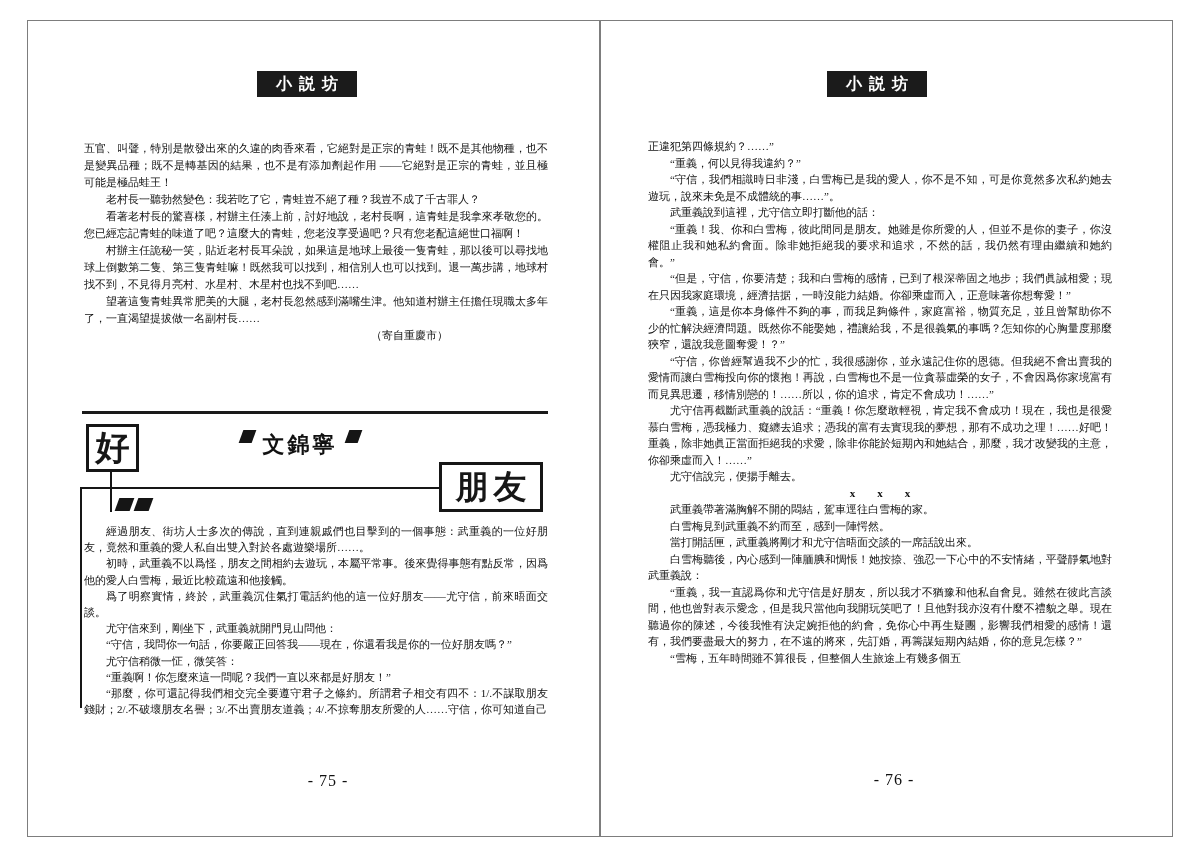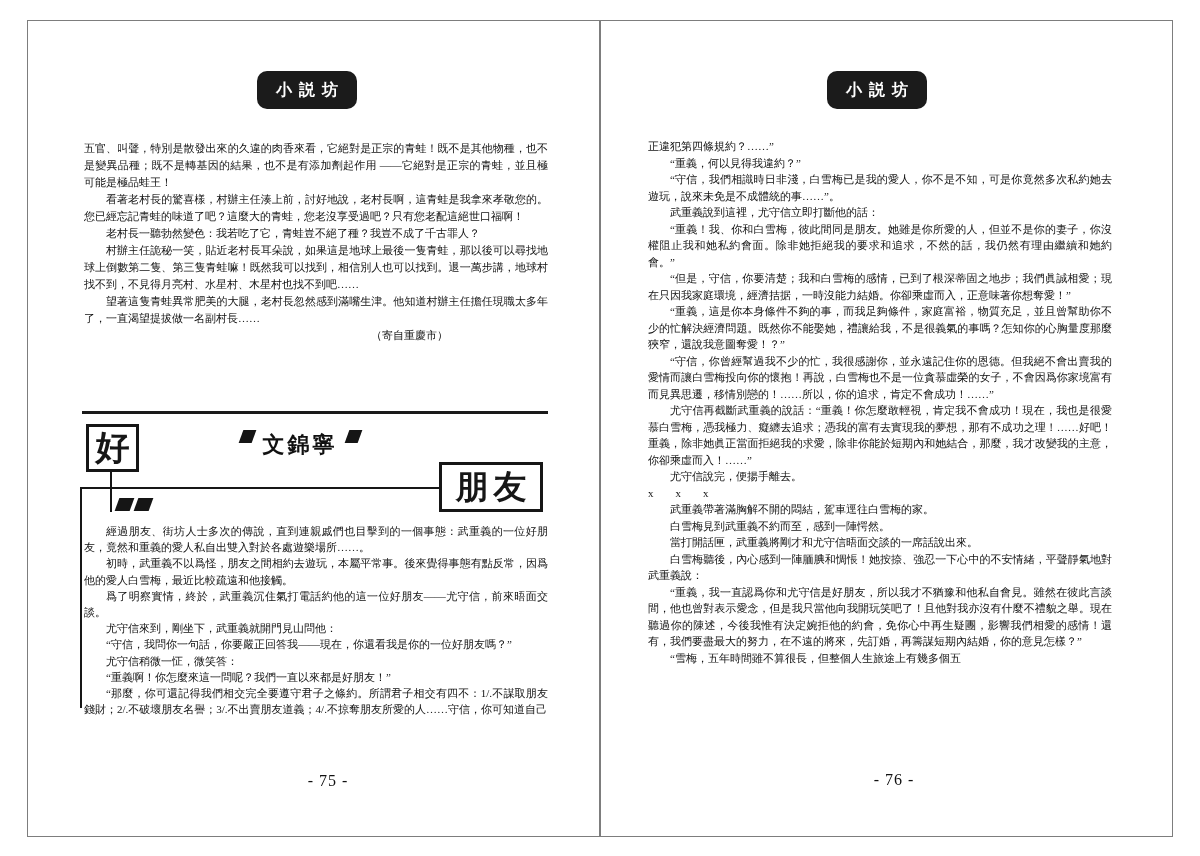--- a/index.html
+++ b/index.html
@@ -21,9 +21,9 @@
   .page-right{left:646px;}
 
   .section-badge{
-    position:absolute;width:100px;height:38px;background:#1b1b1b;color:#fff;
+    position:absolute;width:100px;height:26px;background:#1b1b1b;color:#fff;
     display:flex;align-items:center;justify-content:center;
-    font-weight:bold;font-size:16px;letter-spacing:7px;padding-left:7px;box-sizing:border-box;border-radius:10px;
+    font-weight:bold;font-size:16px;letter-spacing:7px;padding-left:7px;box-sizing:border-box;
   }
   .page-left .section-badge{left:177px;top:71px;}
   .page-right .section-badge{left:181px;top:71px;}

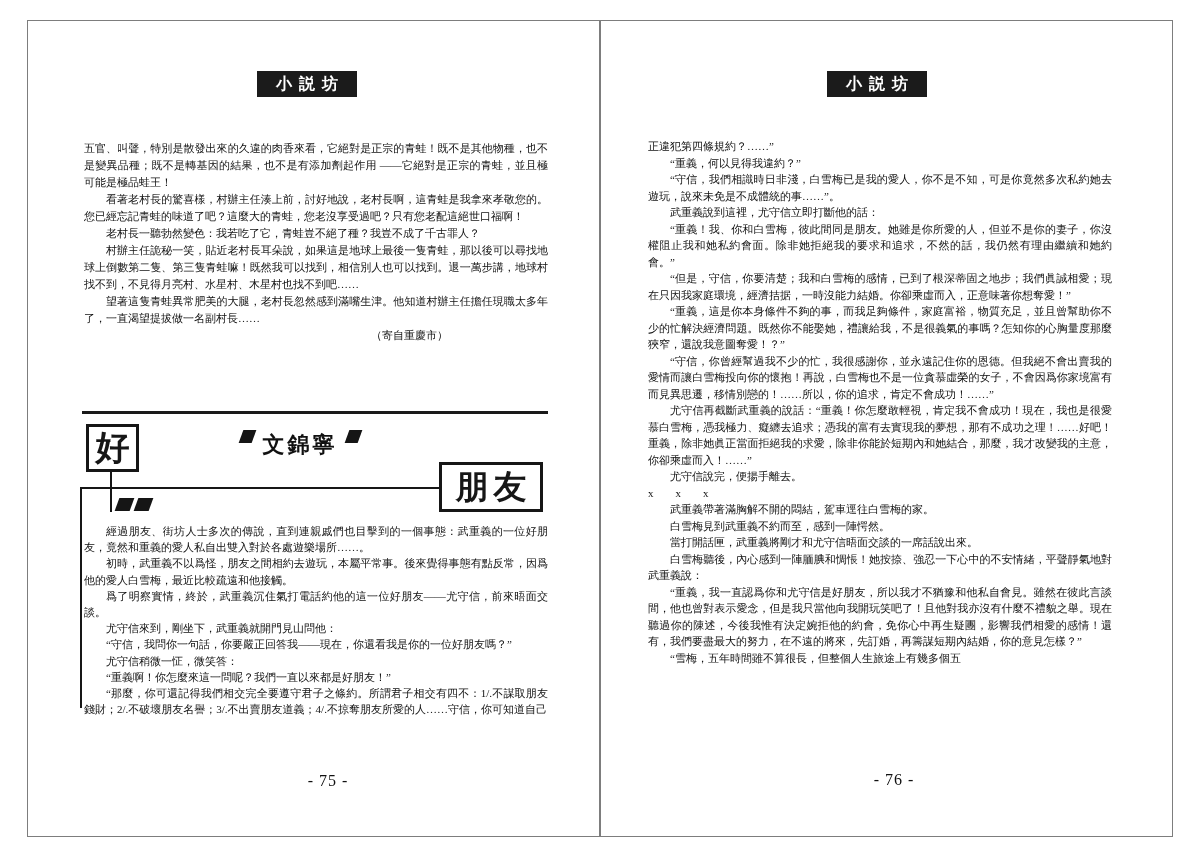--- a/index.html
+++ b/index.html
@@ -83,8 +83,8 @@
   <div class="textblock story1">
 
   <p class="cont">五官、叫聲，特別是散發出來的久違的肉香來看，它絕對是正宗的青蛙！既不是其他物種，也不是變異品種；既不是轉基因的結果，也不是有添加劑起作用 ——它絕對是正宗的青蛙，並且極可能是極品蛙王！</p>
+      <p>老村長一聽勃然變色：我若吃了它，青蛙豈不絕了種？我豈不成了千古罪人？</p>
       <p>看著老村長的驚喜樣，村辦主任湊上前，討好地說，老村長啊，這青蛙是我拿來孝敬您的。您已經忘記青蛙的味道了吧？這麼大的青蛙，您老沒享受過吧？只有您老配這絕世口福啊！</p>
-      <p>老村長一聽勃然變色：我若吃了它，青蛙豈不絕了種？我豈不成了千古罪人？</p>
       <p>村辦主任詭秘一笑，貼近老村長耳朵說，如果這是地球上最後一隻青蛙，那以後可以尋找地球上倒數第二隻、第三隻青蛙嘛！既然我可以找到，相信別人也可以找到。退一萬步講，地球村找不到，不見得月亮村、水星村、木星村也找不到吧……</p>
       <p>望著這隻青蛙異常肥美的大腿，老村長忽然感到滿嘴生津。他知道村辦主任擔任現職太多年了，一直渴望提拔做一名副村長……</p>
       <p class="from">（寄自重慶市）</p>

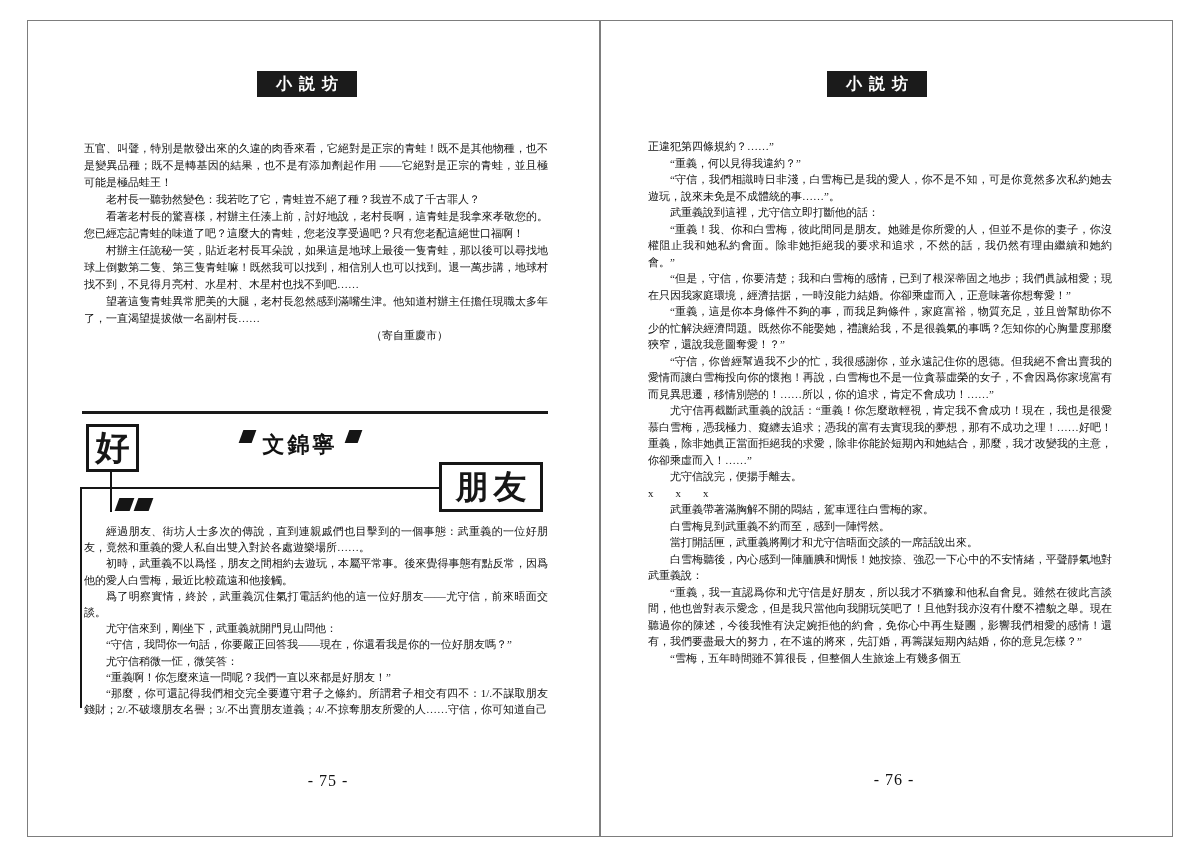--- a/index.html
+++ b/index.html
@@ -35,7 +35,7 @@
   .textblock p{margin:0;text-indent:2em;}
   .textblock p.cont{text-indent:0;}
   .textblock p.from{text-indent:0;text-align:right;padding-right:100px;}
-  .textblock p.xsep{text-indent:0;font-weight:normal;}
+  .textblock p.xsep{text-indent:0;text-align:center;font-weight:bold;}
 
   .story1{left:4px;top:140px;}
   .story2{left:4px;top:523px;line-height:16.2px;}

